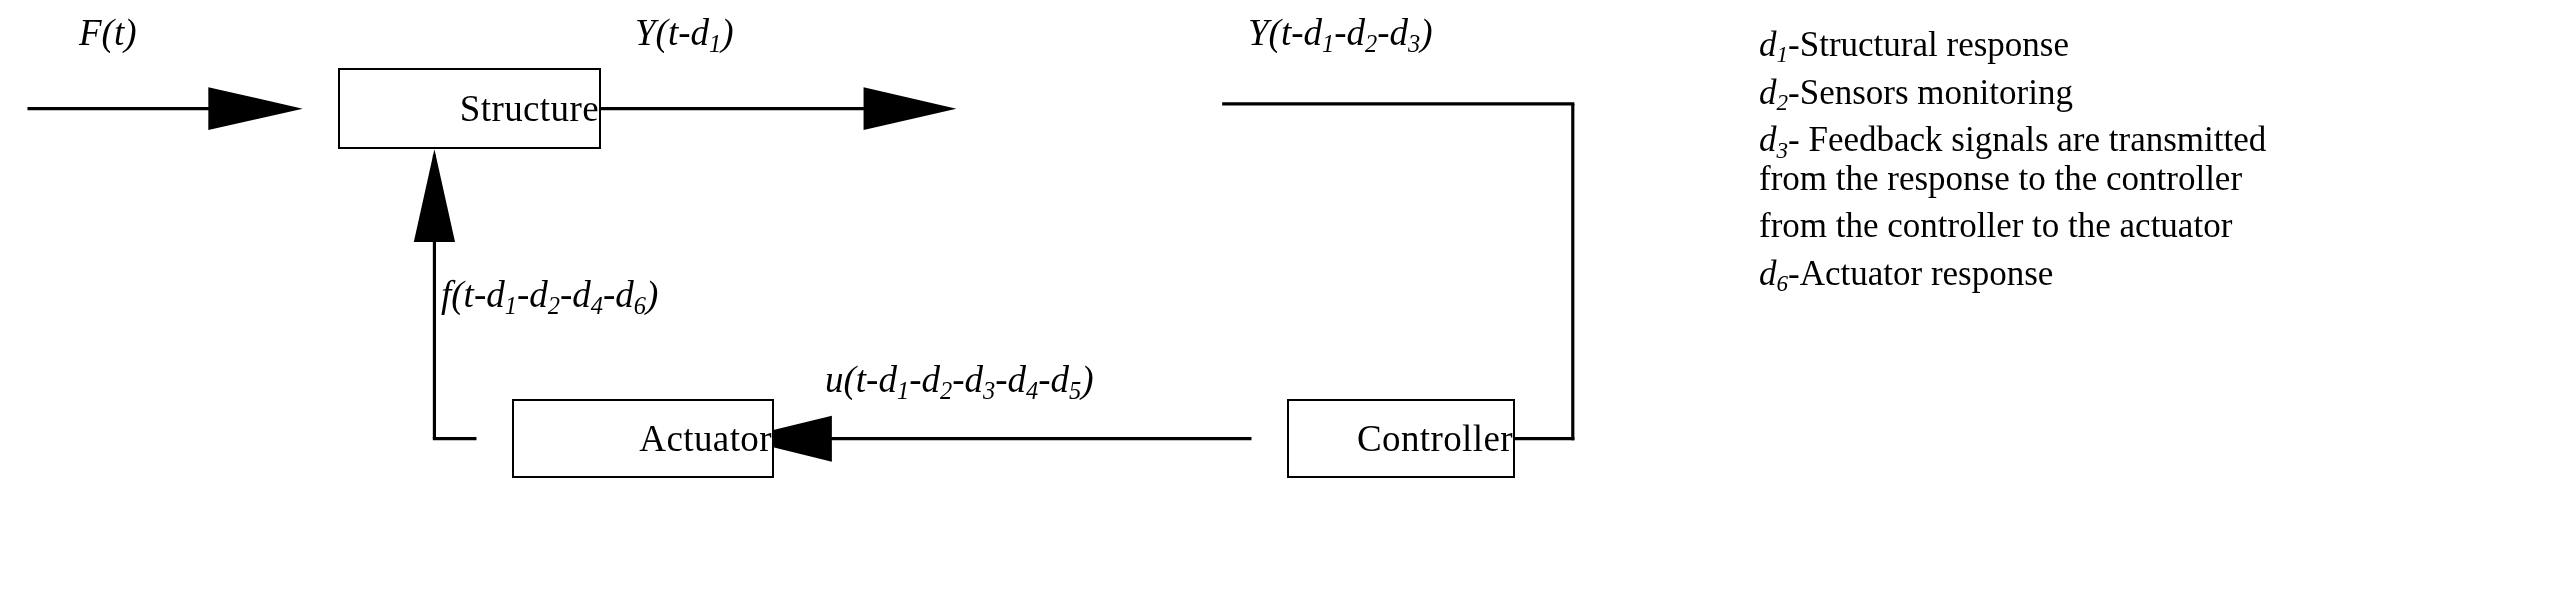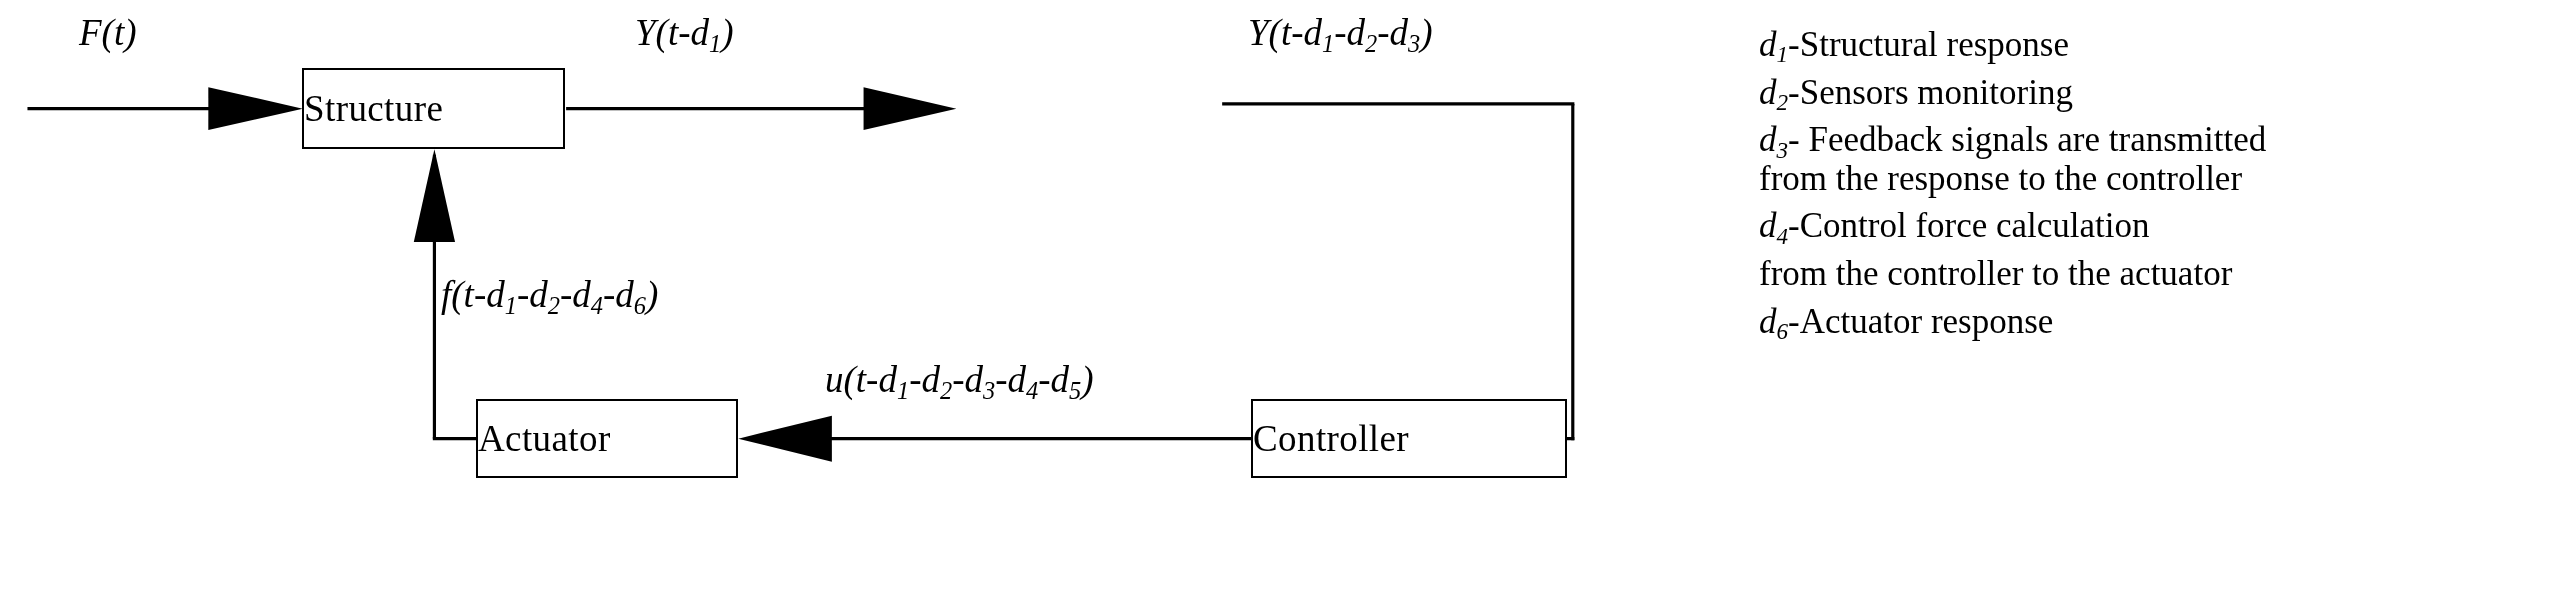--- a/index.html
+++ b/index.html
@@ -12,13 +12,14 @@
     position:absolute;
     border:2.4px solid #000;
     background:#fff;
-    display:flex;align-items:center;justify-content:flex-start;
+    display:flex;align-items:center;justify-content:flex-end;
     font-family:"Liberation Serif",serif;
     font-size:37px;
     line-height:1;
     color:#000;
     box-sizing:border-box;
     letter-spacing:0.4px;
+    margin-left:36px;
   }
   #node-structure{left:302px;top:68px;width:263px;height:81px;}
   #node-sensors  {left:956px;top:68px;width:266px;height:81px;}

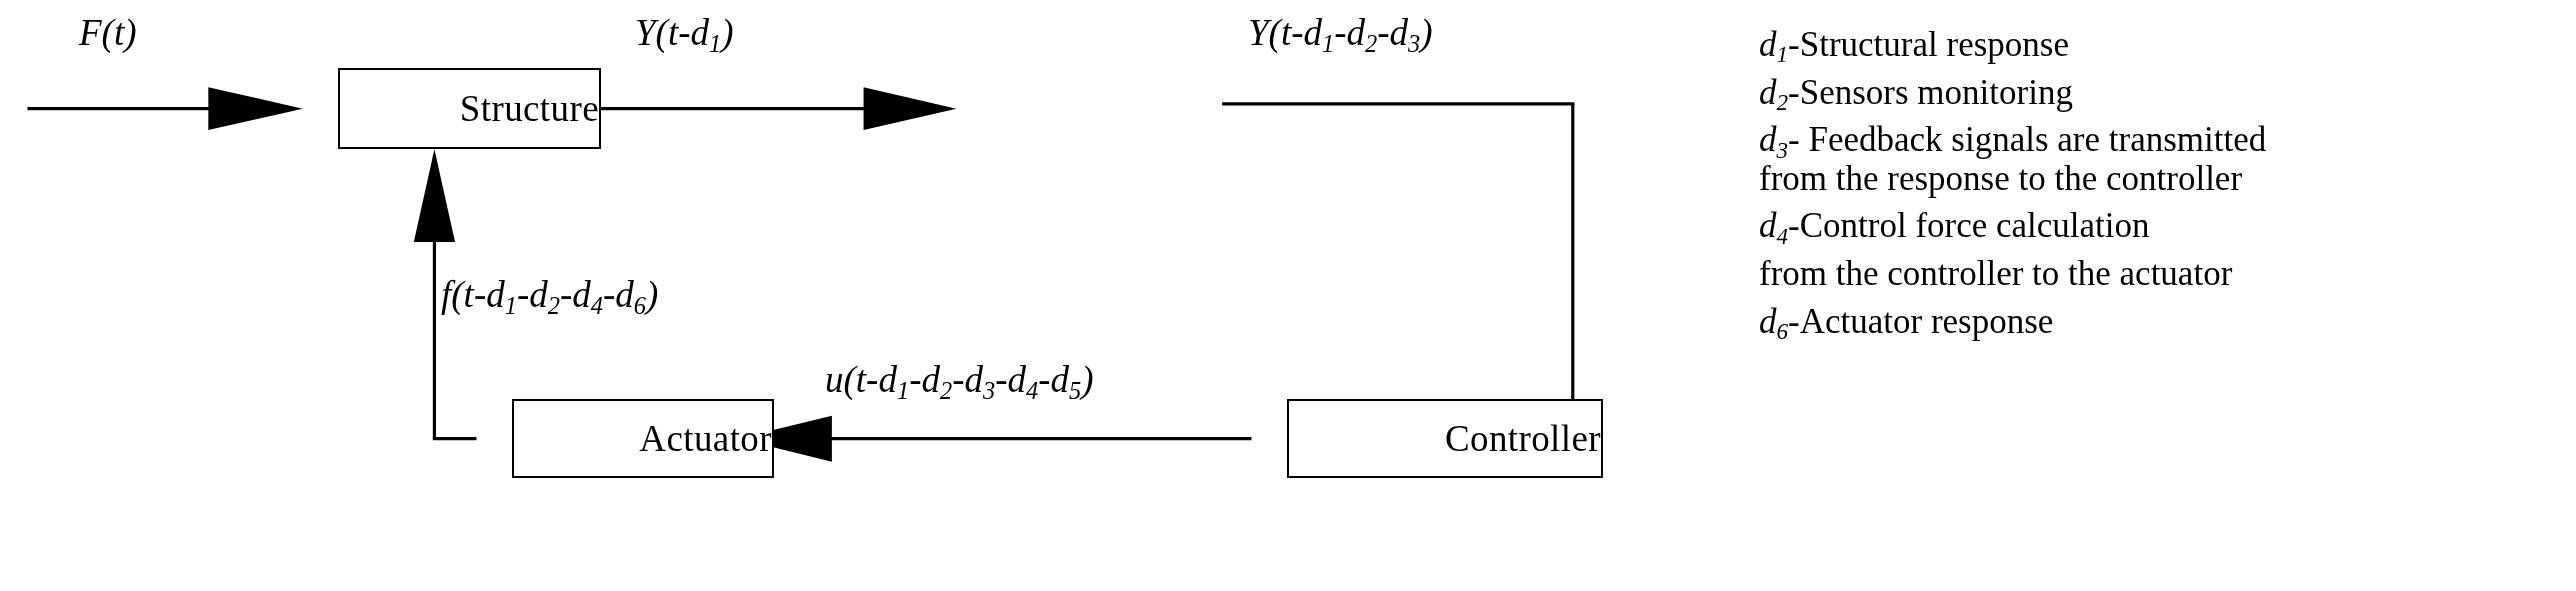--- a/index.html
+++ b/index.html
@@ -123,7 +123,6 @@
       <div class="legend-line"><i>d<sub>2</sub></i><span>-Sensors monitoring</span></div>
       <div class="legend-line wrapped"><i>d<sub>3</sub></i><span>- Feedback signals are transmitted</span></div>
       <div class="legend-line cont">from the response to the controller</div>
-      <div class="legend-line"><i>d<sub>4</sub></i><span>-Control force calculation</span></div>
       <div class="legend-line cont">from the controller to the actuator</div>
       <div class="legend-line"><i>d<sub>6</sub></i><span>-Actuator response</span></div>
     </div>

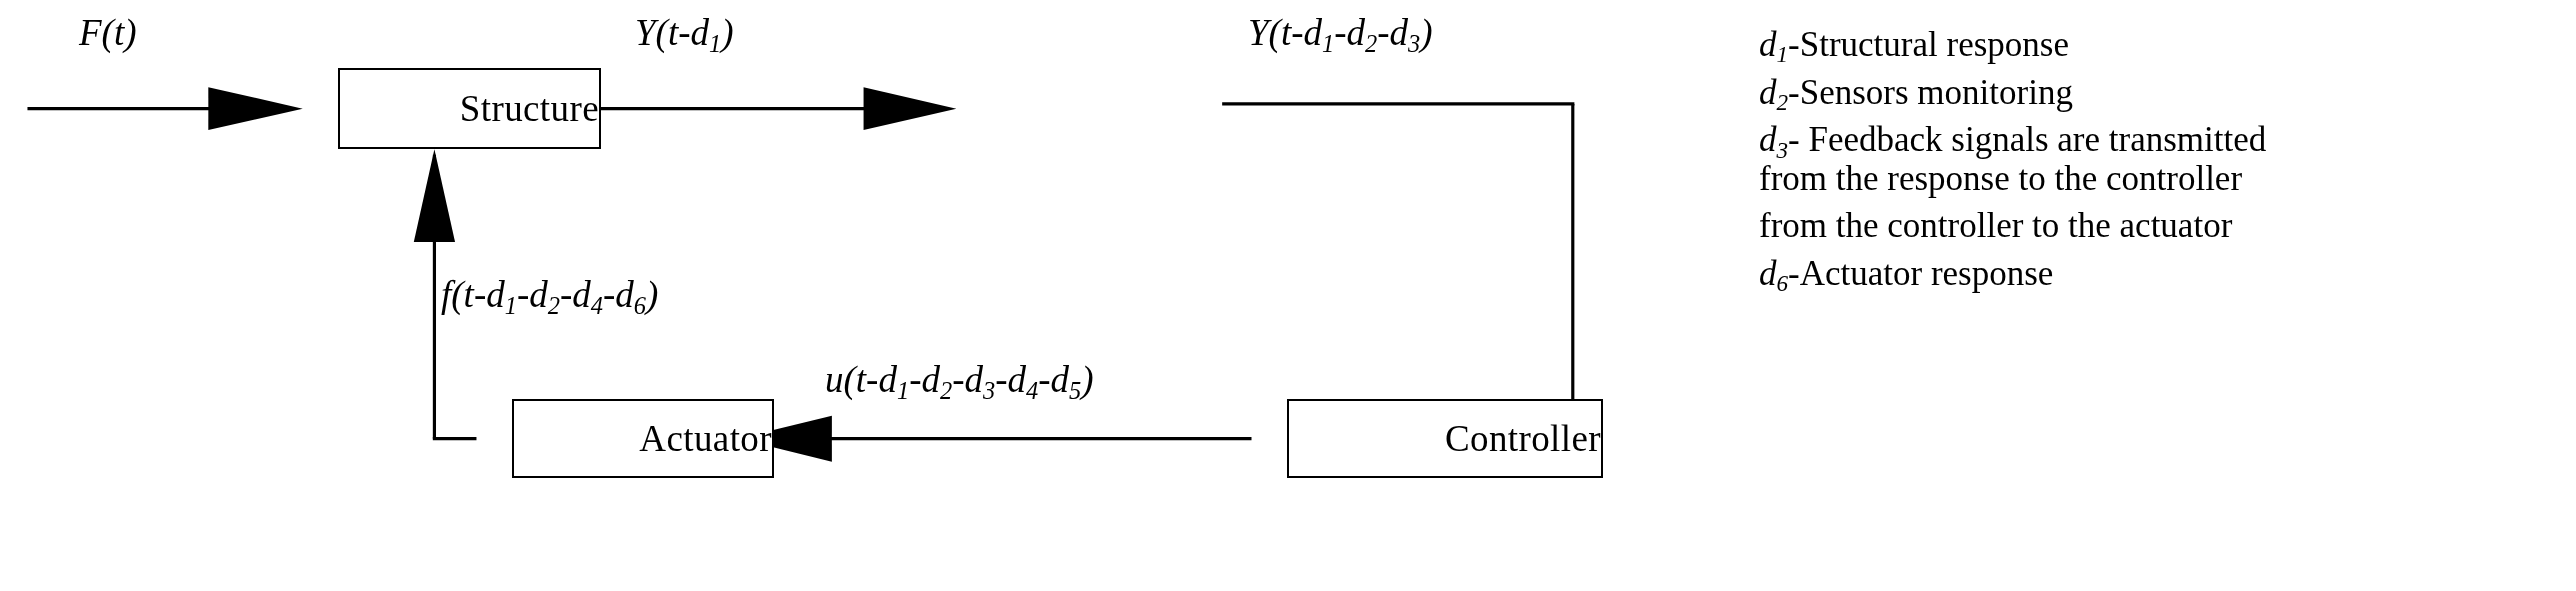--- a/index.html
+++ b/index.html
@@ -24,7 +24,7 @@
   #node-structure{left:302px;top:68px;width:263px;height:81px;}
   #node-sensors  {left:956px;top:68px;width:266px;height:81px;}
   #node-actuator {left:476px;top:399px;width:262px;height:79px;}
-  #node-controller{left:1251px;top:399px;width:316px;height:79px;}
+  #node-controller{left:1251px;top:399px;width:228px;height:79px;}
 
   .edge-label{
     position:absolute;

